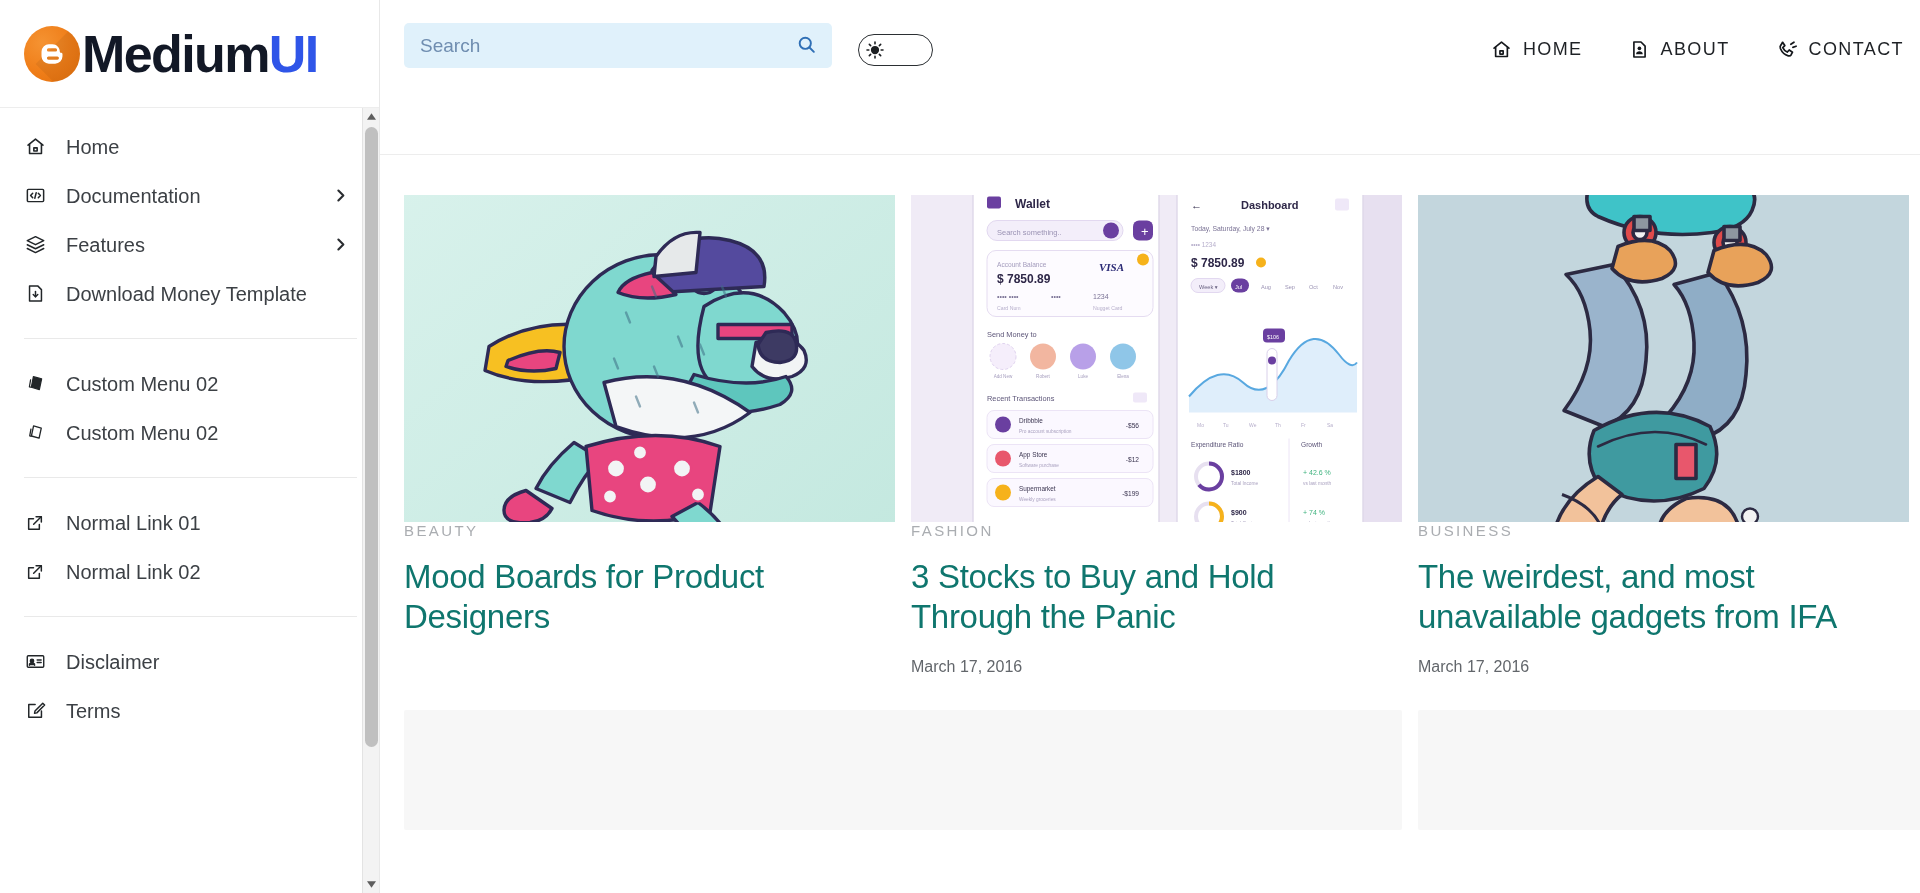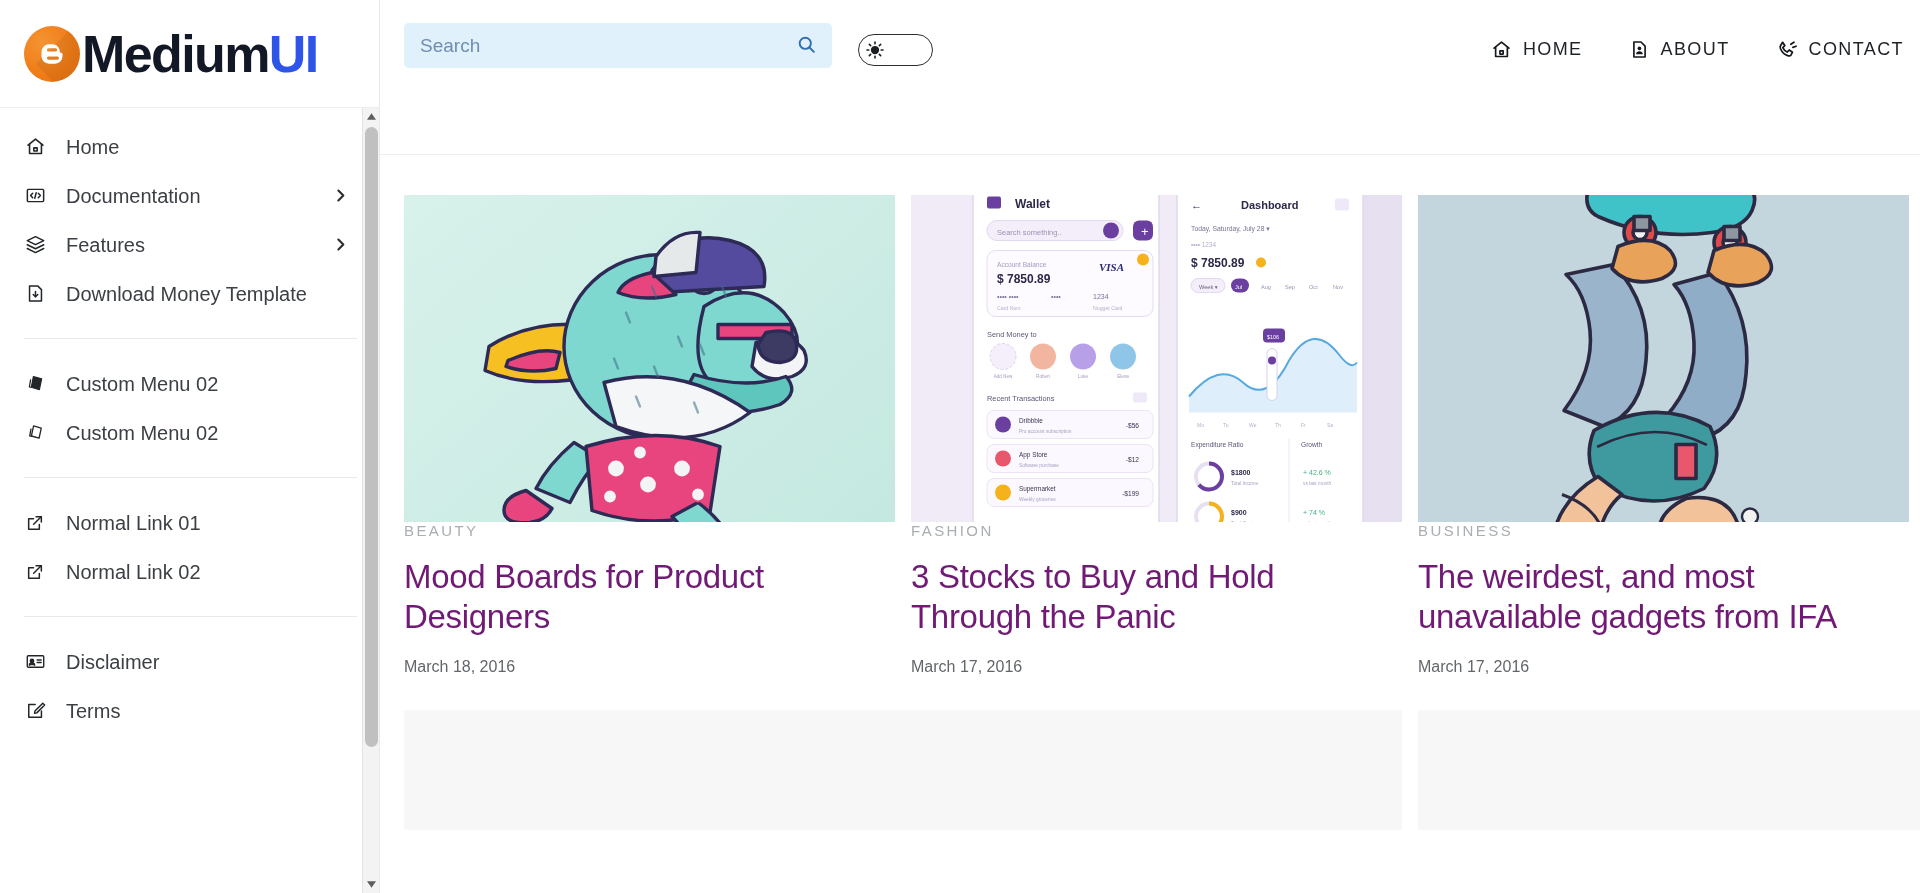--- a/index.html
+++ b/index.html
@@ -288,7 +288,7 @@
     margin-top: 18px;
     font-size: 33px;
     line-height: 1.22;
-    color: #701a75;
+    color: #0f766e;
     font-weight: 400;
     letter-spacing: -0.3px;
   }

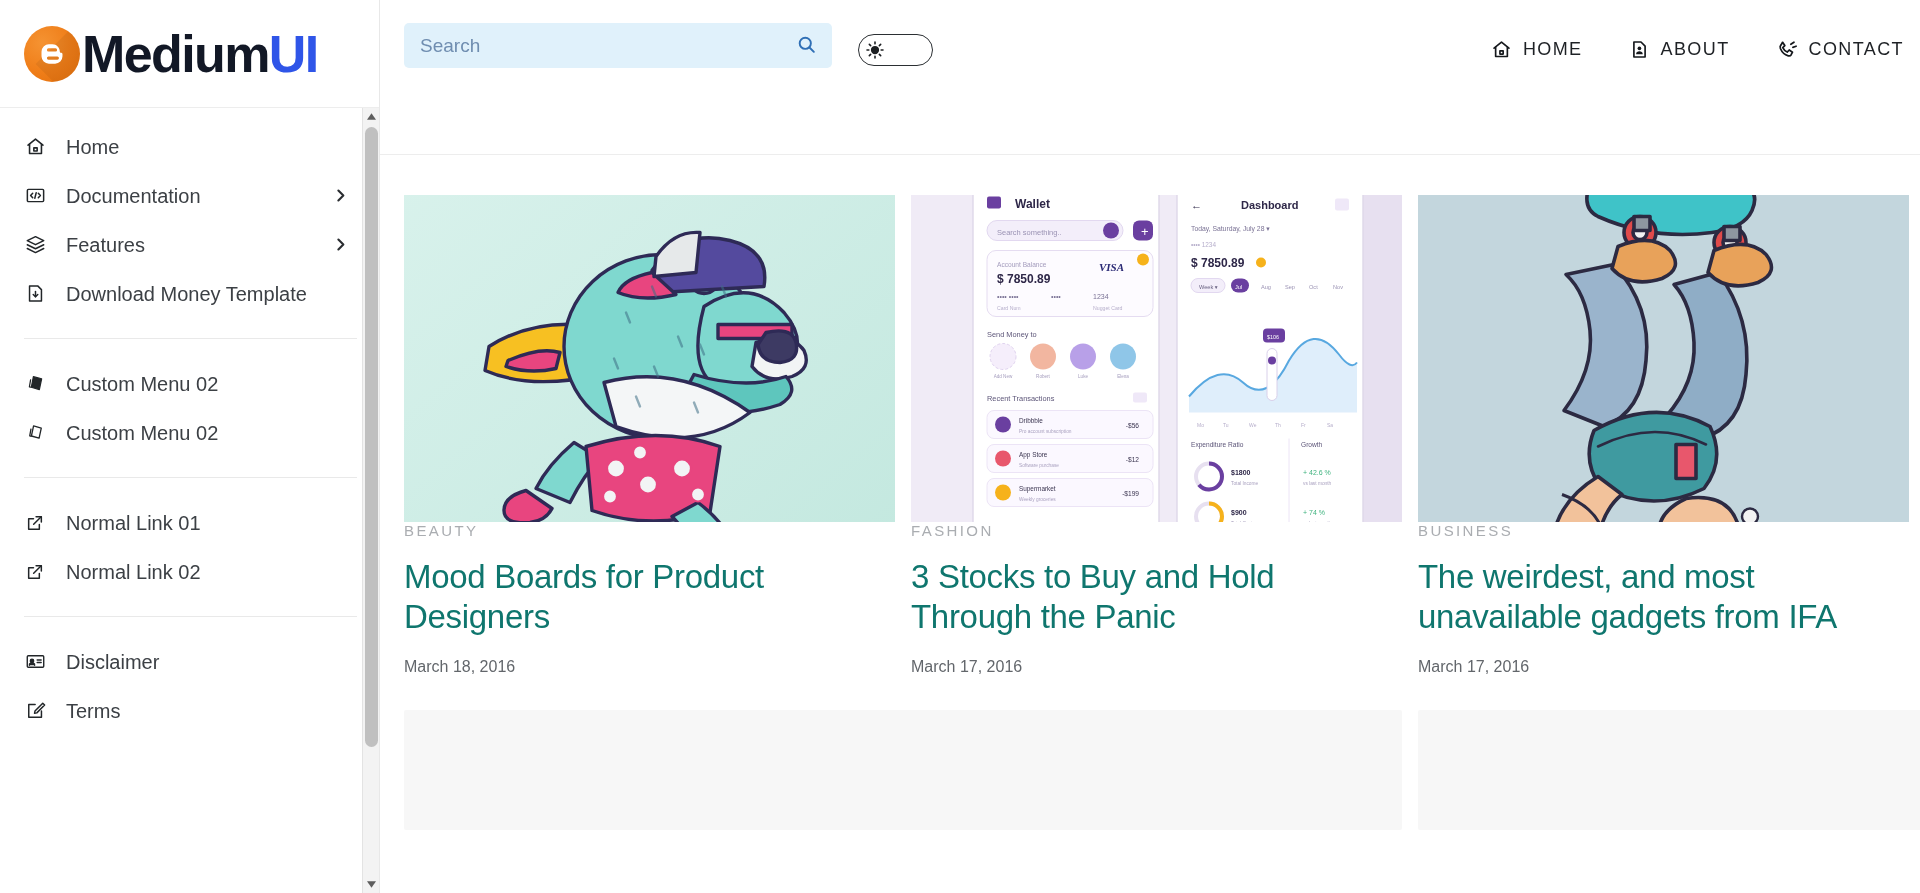--- a/index.html
+++ b/index.html
@@ -599,7 +599,6 @@
           </div>
           <div class="card-cat">BEAUTY</div>
           <h2 class="card-title">Mood Boards for Product Designers</h2>
-          <div class="card-date">March 18, 2016</div>
         </article>
 
         <article class="card">

